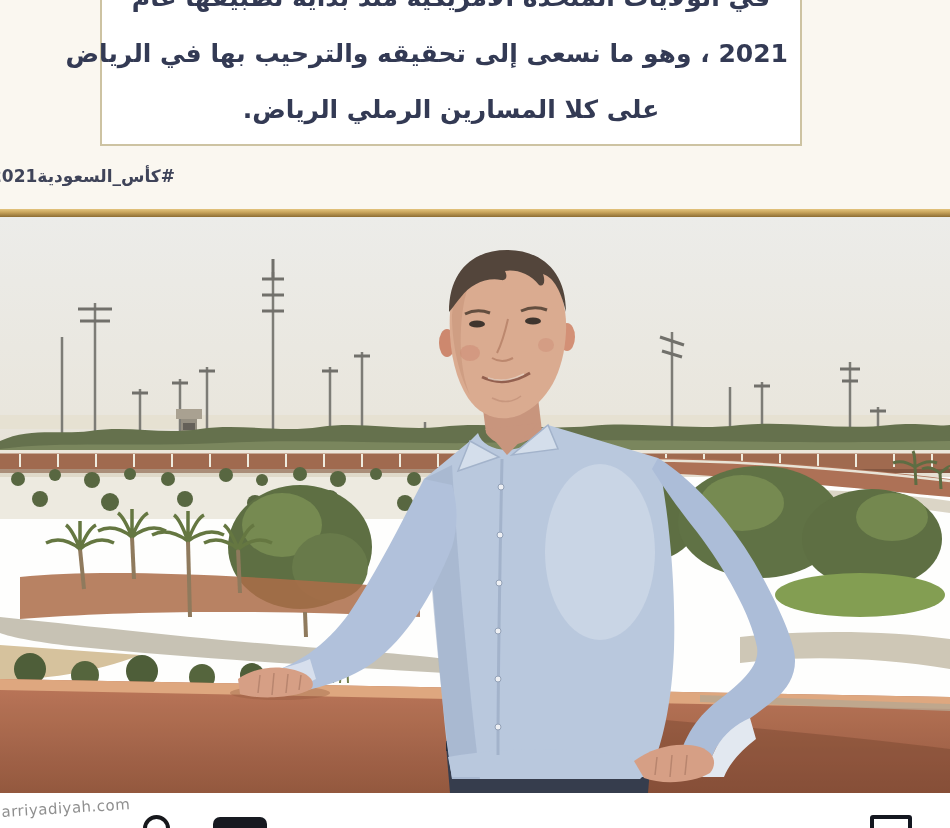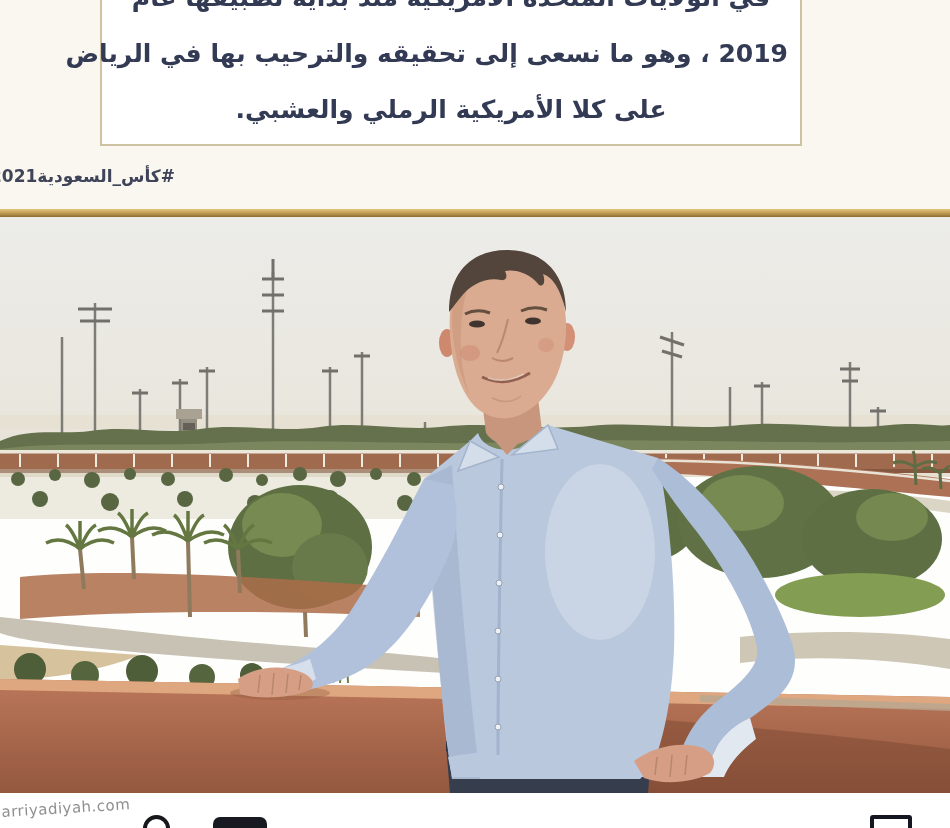--- a/index.html
+++ b/index.html
@@ -51,7 +51,7 @@
 
   <div class="quote-box">
     <span class="quote-line">في الولايات المتحدة الأمريكية منذ بداية تطبيقها عام</span>
-    <span class="quote-line">2019 ، وهو ما نسعى إلى تحقيقه والترحيب بها في الرياض</span>
+    <span class="quote-line">2021 ، وهو ما نسعى إلى تحقيقه والترحيب بها في الرياض</span>
     <span class="quote-line">على كلا الأمريكية الرملي والعشبي.</span>
   </div>
 

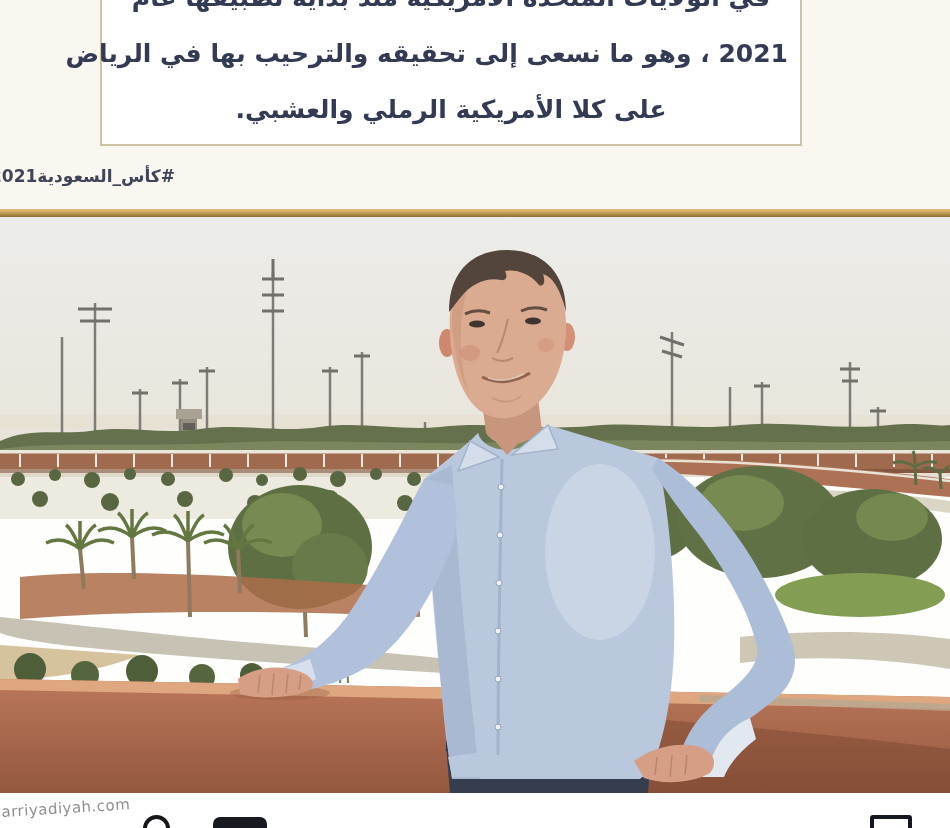--- a/index.html
+++ b/index.html
@@ -52,7 +52,7 @@
   <div class="quote-box">
     <span class="quote-line">في الولايات المتحدة الأمريكية منذ بداية تطبيقها عام</span>
     <span class="quote-line">2021 ، وهو ما نسعى إلى تحقيقه والترحيب بها في الرياض</span>
-    <span class="quote-line">على كلا الأمريكية الرملي والعشبي.</span>
+    <span class="quote-line">على كلا المسارين الرملي الرياض.</span>
   </div>
 
   <div class="hashtag">#كأس_السعودية2021</div>

